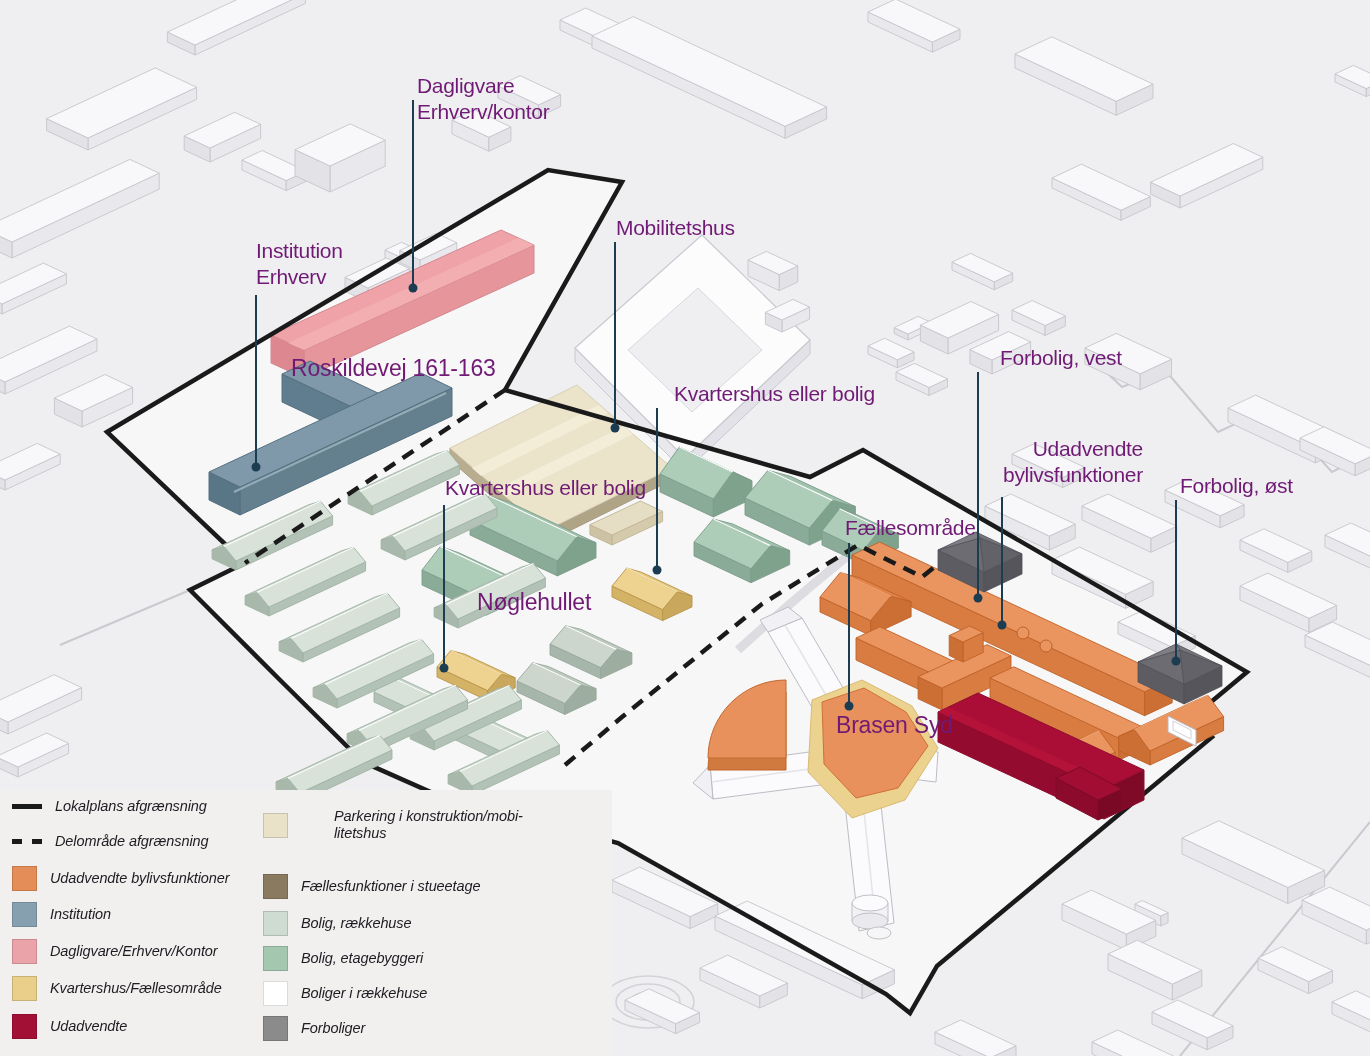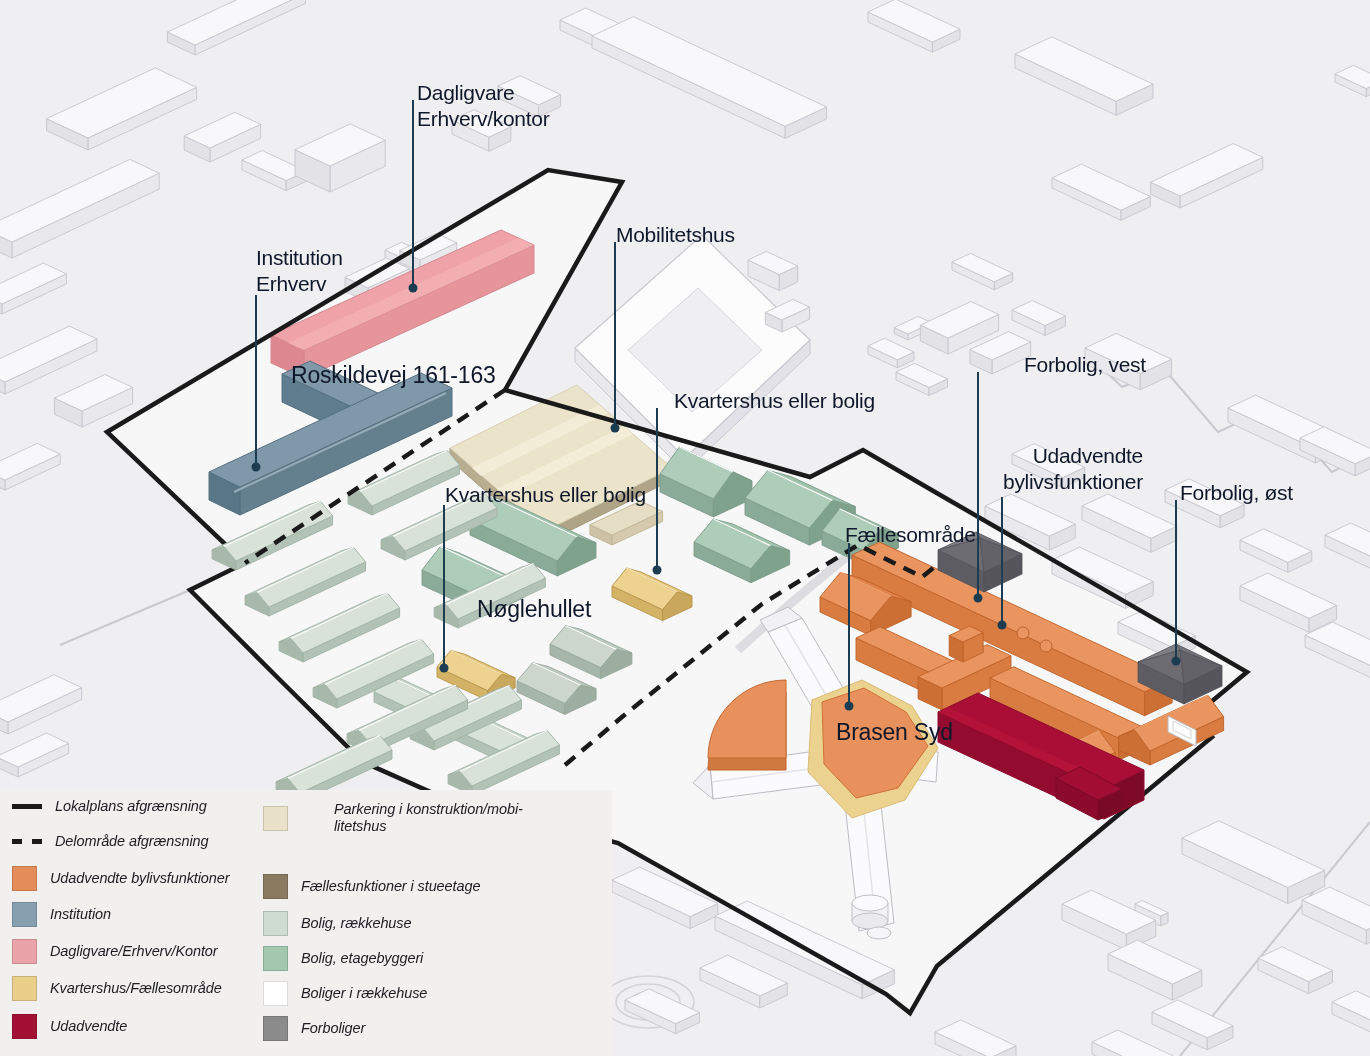--- a/index.html
+++ b/index.html
@@ -6,8 +6,8 @@
   body{width:1370px;height:1056px;position:relative;overflow:hidden;
        background:#efeff1;font-family:"Liberation Sans",sans-serif;}
   svg{position:absolute;left:0;top:0;}
-  .map-label{position:absolute;font-size:21px;line-height:26px;color:#0f172a;
-             letter-spacing:-0.3px;white-space:pre-line;z-index:5;margin-top:7px;}
+  .map-label{position:absolute;font-size:21px;line-height:26px;color:#701a75;
+             letter-spacing:-0.3px;white-space:pre-line;z-index:5;}
   .map-label.bold{font-weight:normal;font-size:23px;letter-spacing:-0.2px;}
   #legend{position:absolute;left:0;top:790px;width:612px;height:266px;
           background:#f2f0ee;z-index:6;}

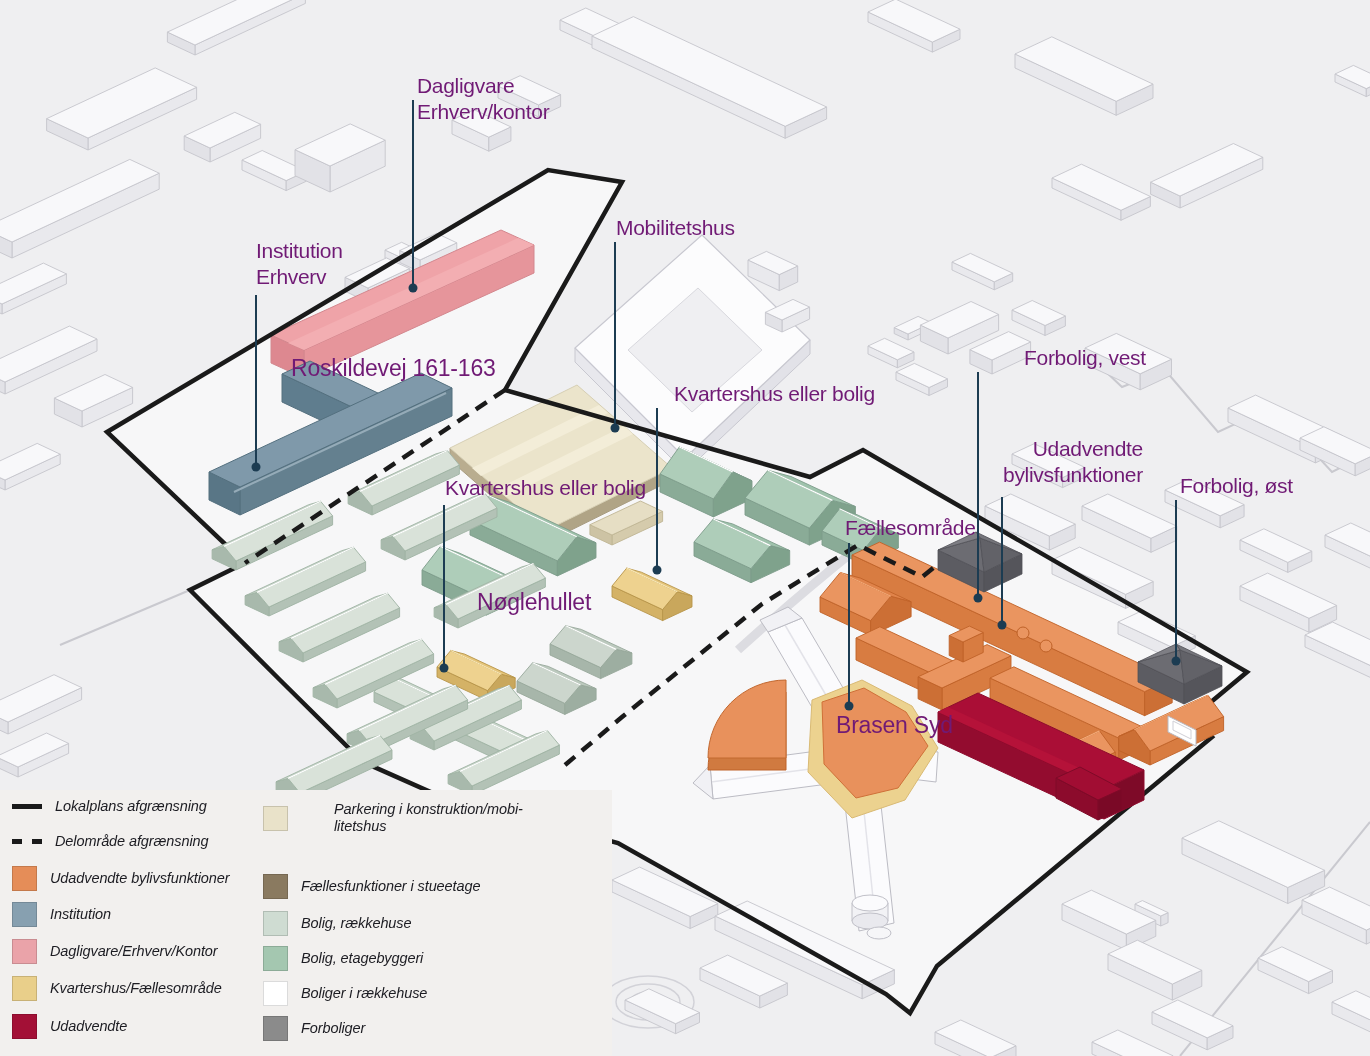--- a/index.html
+++ b/index.html
@@ -496,7 +496,7 @@
 <div class="map-label" style="left:616px;top:215px;">Mobilitetshus</div>
 <div class="map-label" style="left:674px;top:381px;">Kvartershus eller bolig</div>
 <div class="map-label" style="left:445px;top:475px;">Kvartershus eller bolig</div>
-<div class="map-label" style="left:1024px;top:345px;">Forbolig, vest</div>
+<div class="map-label" style="left:1000px;top:345px;">Forbolig, vest</div>
 <div class="map-label" style="left:1003px;top:436px;text-align:right;">Udadvendte
 bylivsfunktioner</div>
 <div class="map-label" style="left:1180px;top:473px;">Forbolig, øst</div>

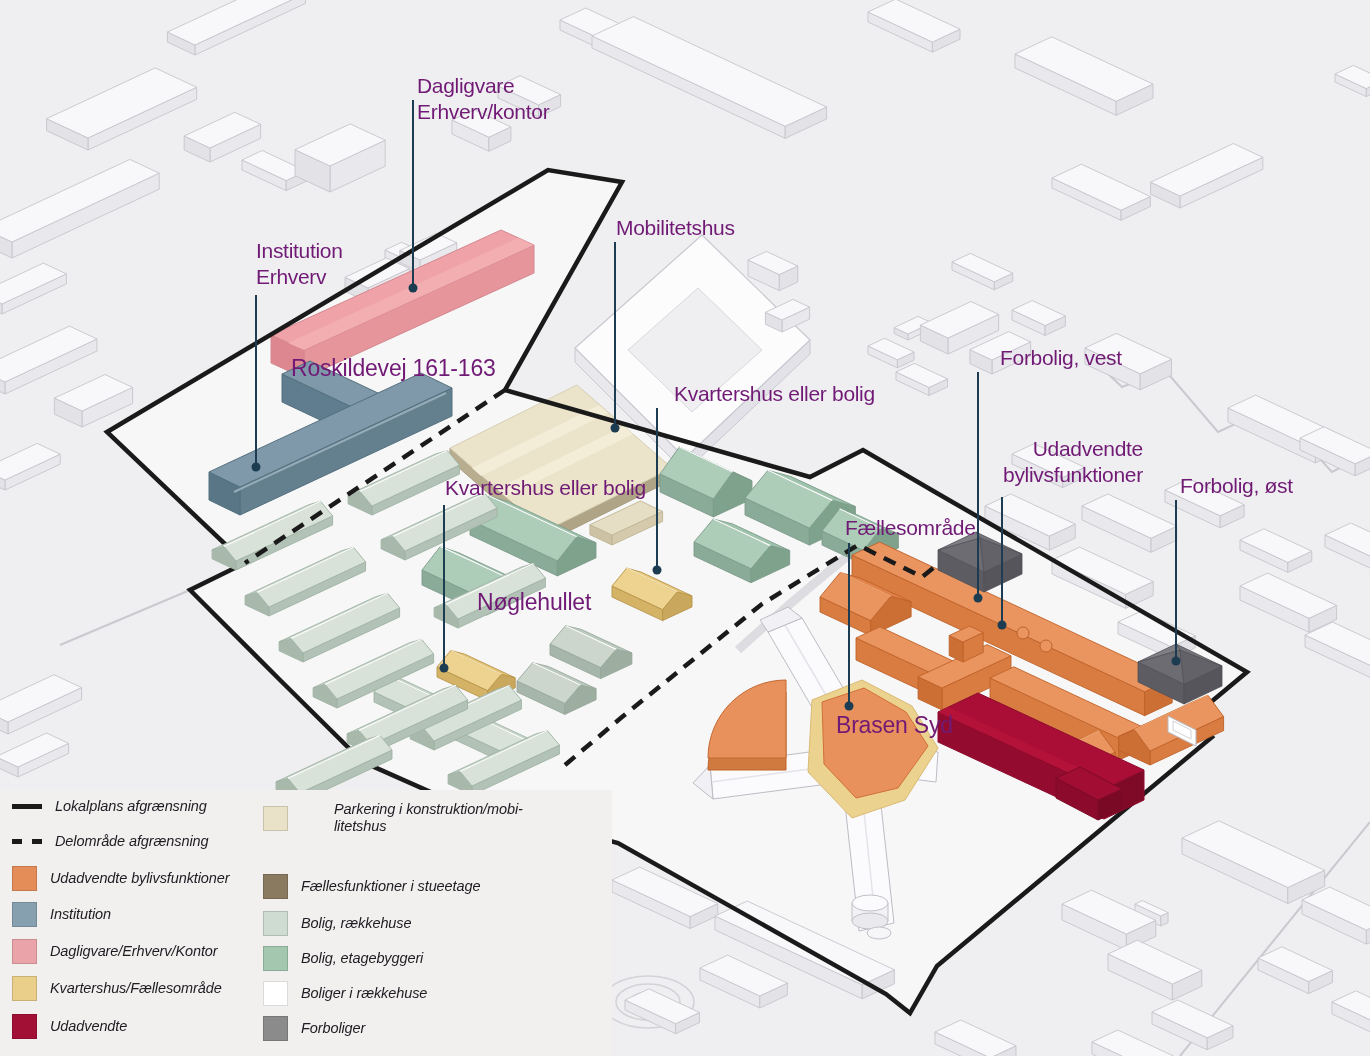--- a/index.html
+++ b/index.html
@@ -534,7 +534,7 @@
     <span class="lg-swatch" style="background-color: rgb(163, 16, 54);"></span>
     <span class="lg-label">Udadvendte</span>
   </div>
-  <div class="lg-row" style="left:263px;top:11px;gap:46px;">
+  <div class="lg-row" style="left:263px;top:18px;gap:46px;">
     <span class="lg-swatch" style="background-color: rgb(233, 226, 201);"></span>
     <span class="lg-label">Parkering i konstruktion/mobi-
 litetshus</span>

